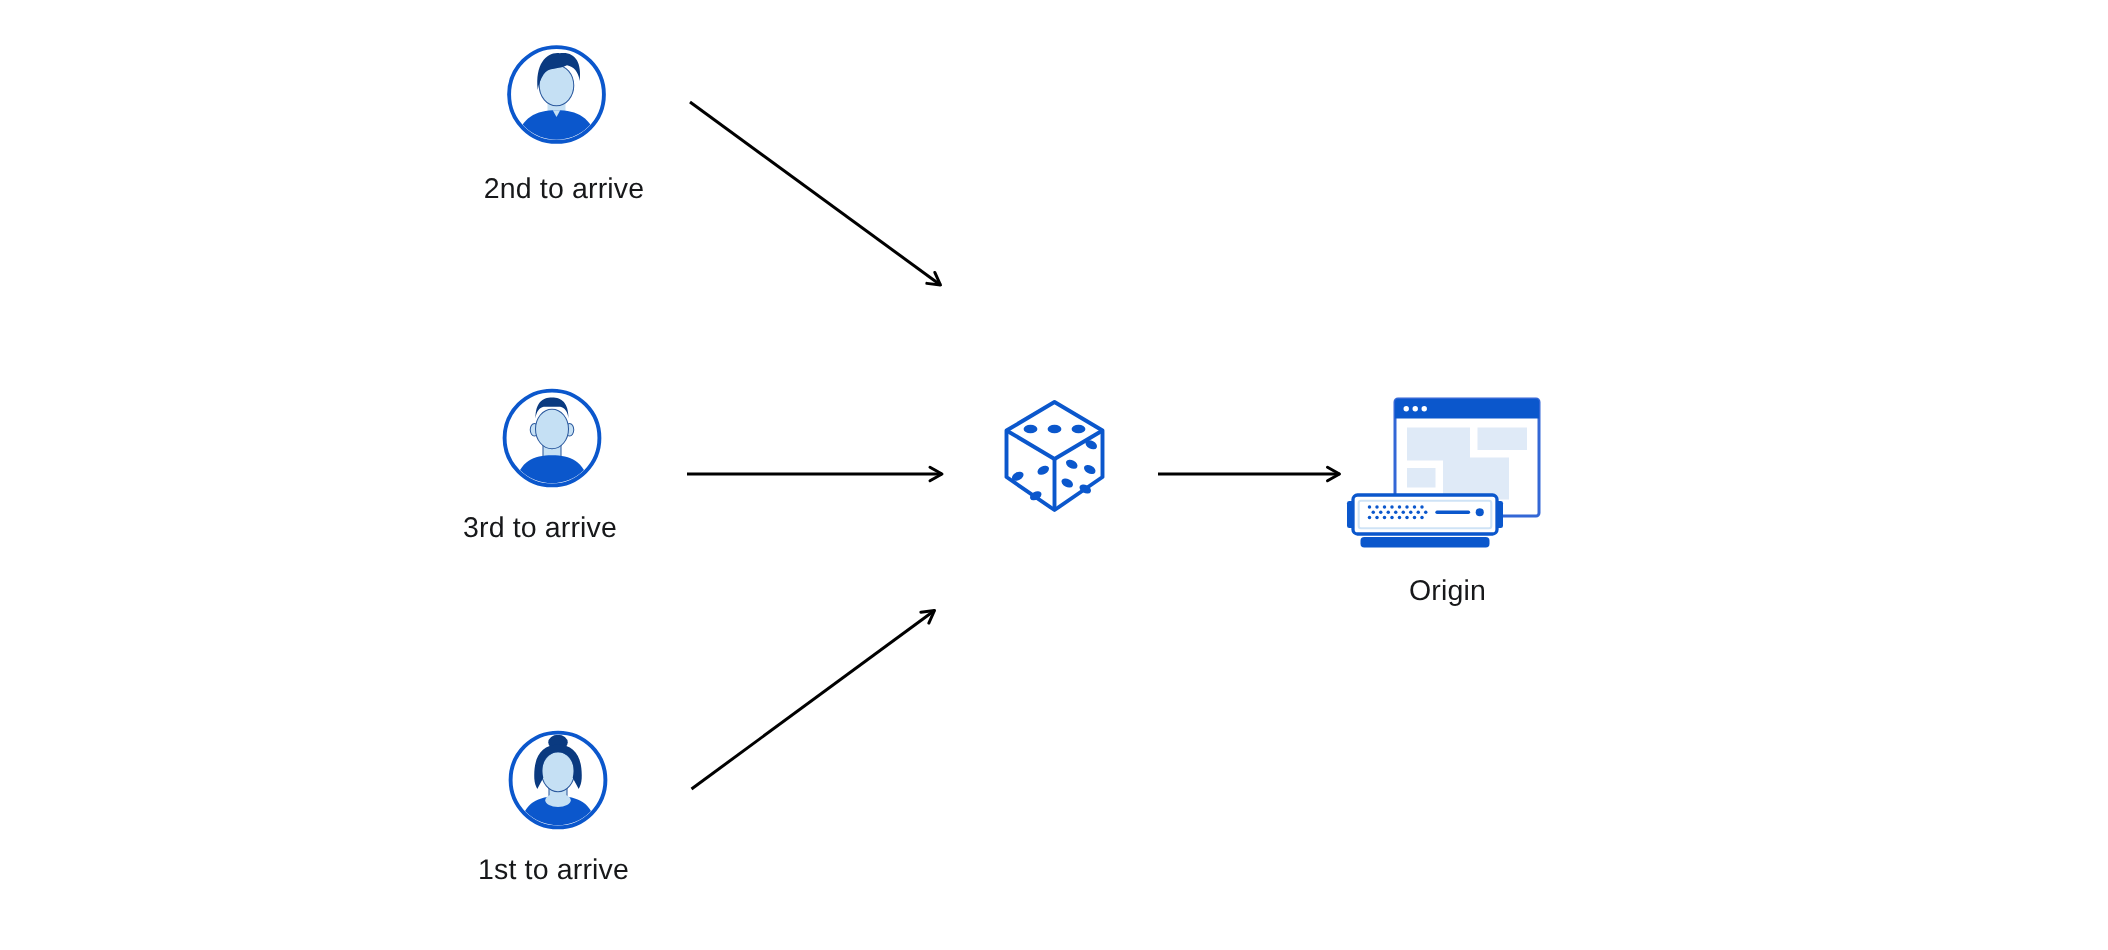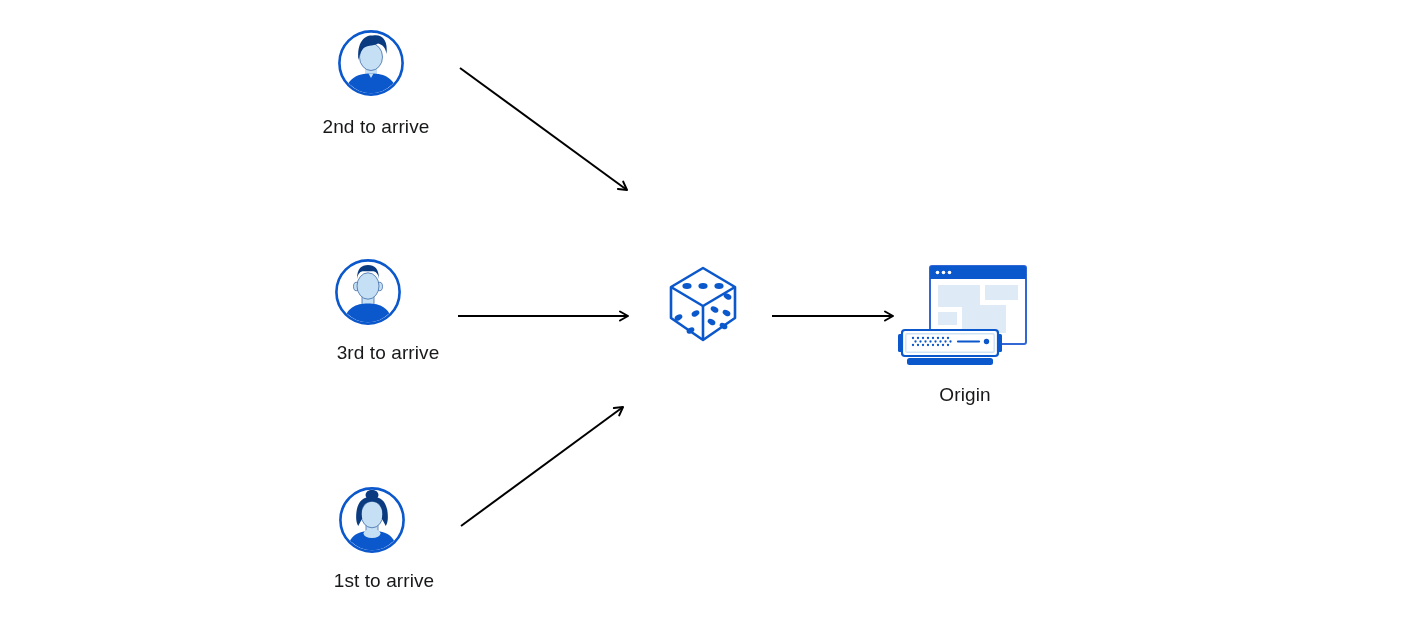--- a/index.html
+++ b/index.html
@@ -89,7 +89,7 @@
                C44.5,16.5 42.5,13.8 39.5,13.2 L28.5,13.2 C25.5,13.8 23.5,16.5 23,21 Z" fill="#0a3a80"></path>
     </g>
   </svg>
-  <div class="node-label" style="left:318px;top:342px">3rd to arrive</div>
+  <div class="node-label" style="left:290px;top:342px">3rd to arrive</div>
 
   <svg class="abs" style="left:338px;top:486px" width="68" height="68" viewBox="0 0 68 68">
     <defs>

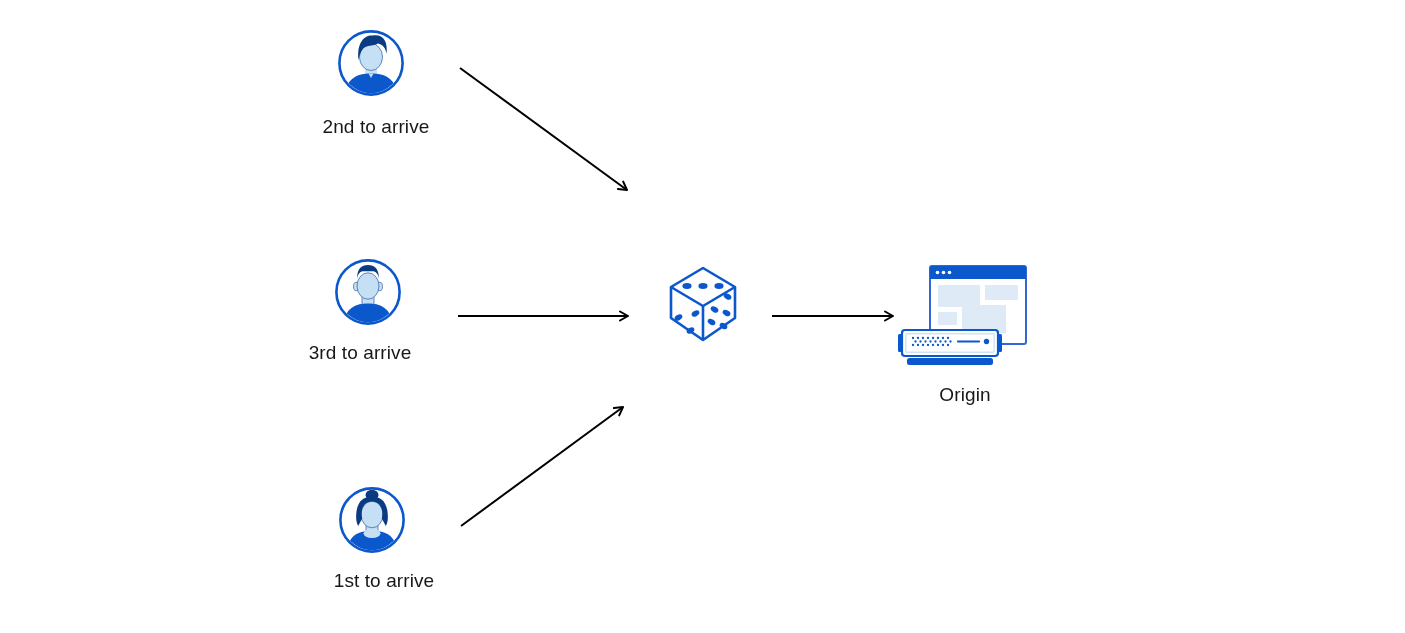--- a/index.html
+++ b/index.html
@@ -109,7 +109,7 @@
                L47.8,40 C48.8,38.2 49.6,36 49.8,33 C50.4,18.5 45,10.5 34,10.5 Z" fill="#0a3a80"></path>
     </g>
   </svg>
-  <div class="node-label" style="left:314px;top:570px">1st to arrive</div>
+  <div class="node-label" style="left:299px;top:570px">1st to arrive</div>
 
   <svg class="abs" style="left:668px;top:264px" width="72" height="80" viewBox="0 0 72 80">
     <g stroke="#0b57cc" stroke-width="2.6" fill="#ffffff" stroke-linejoin="round">

